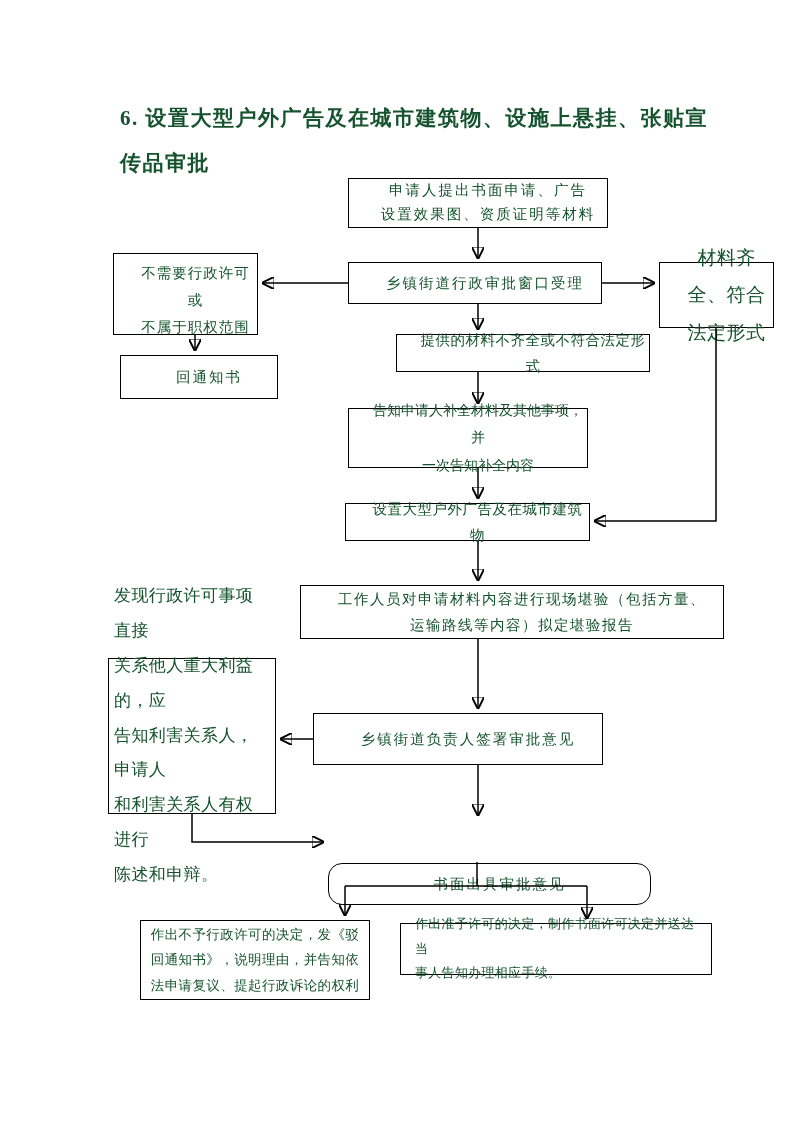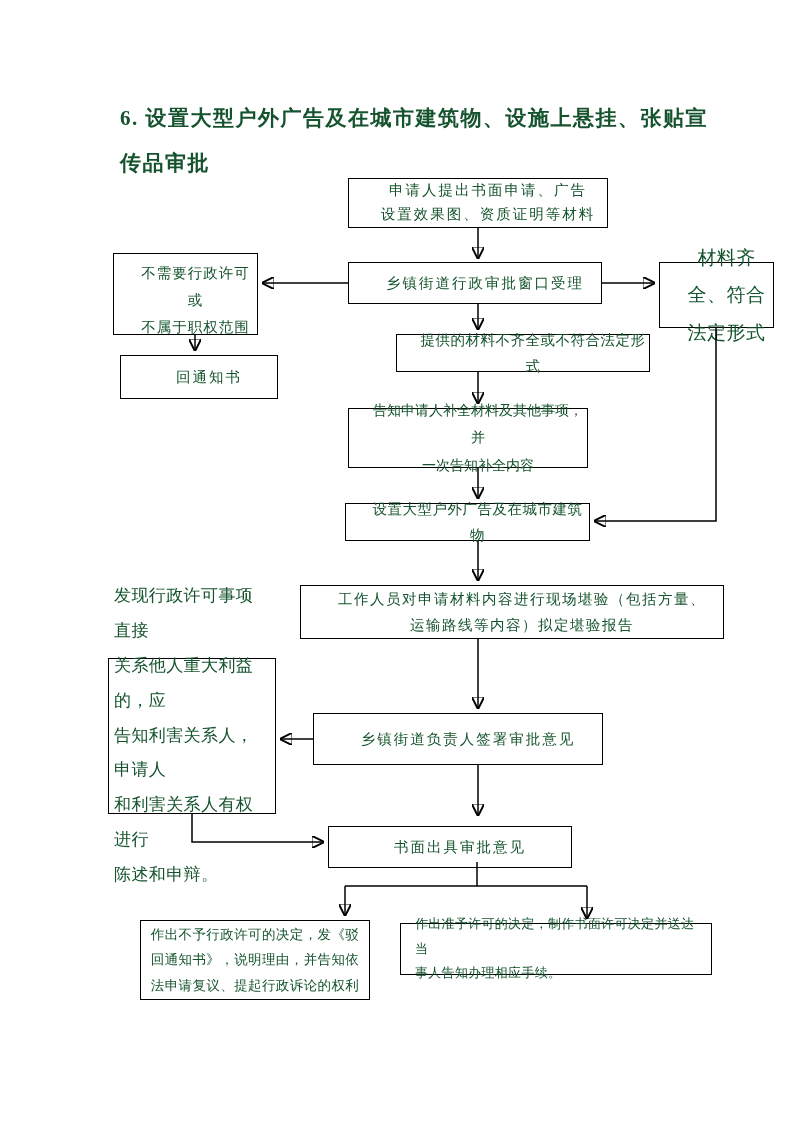--- a/index.html
+++ b/index.html
@@ -50,7 +50,7 @@
   #n-site-inspection    {left:300px;top:585px;width:424px;height:54px;letter-spacing:1.5px;line-height:1.8;}
   #n-notify-stakeholders{left:108px;top:658px;width:168px;height:156px;font-size:17px;letter-spacing:.4px;line-height:2.05;text-align:left;padding:0 5px;}
   #n-leader-sign        {left:313px;top:713px;width:290px;height:52px;letter-spacing:2px;}
-  #n-written-opinion    {left:328px;top:826px;width:244px;height:42px;letter-spacing:2px;}
+  #n-written-opinion    {left:328px;top:863px;width:323px;height:42px;letter-spacing:2px;border-radius:14px;}
   #n-deny-decision      {left:140px;top:920px;width:230px;height:80px;font-size:13.5px;letter-spacing:.4px;line-height:1.9;text-align:left;padding:16px 6px;}
   #n-approve-decision   {left:400px;top:923px;width:312px;height:52px;font-size:13px;letter-spacing:.3px;line-height:1.9;text-align:left;padding:0 14px;justify-content:flex-start;}
 </style>

